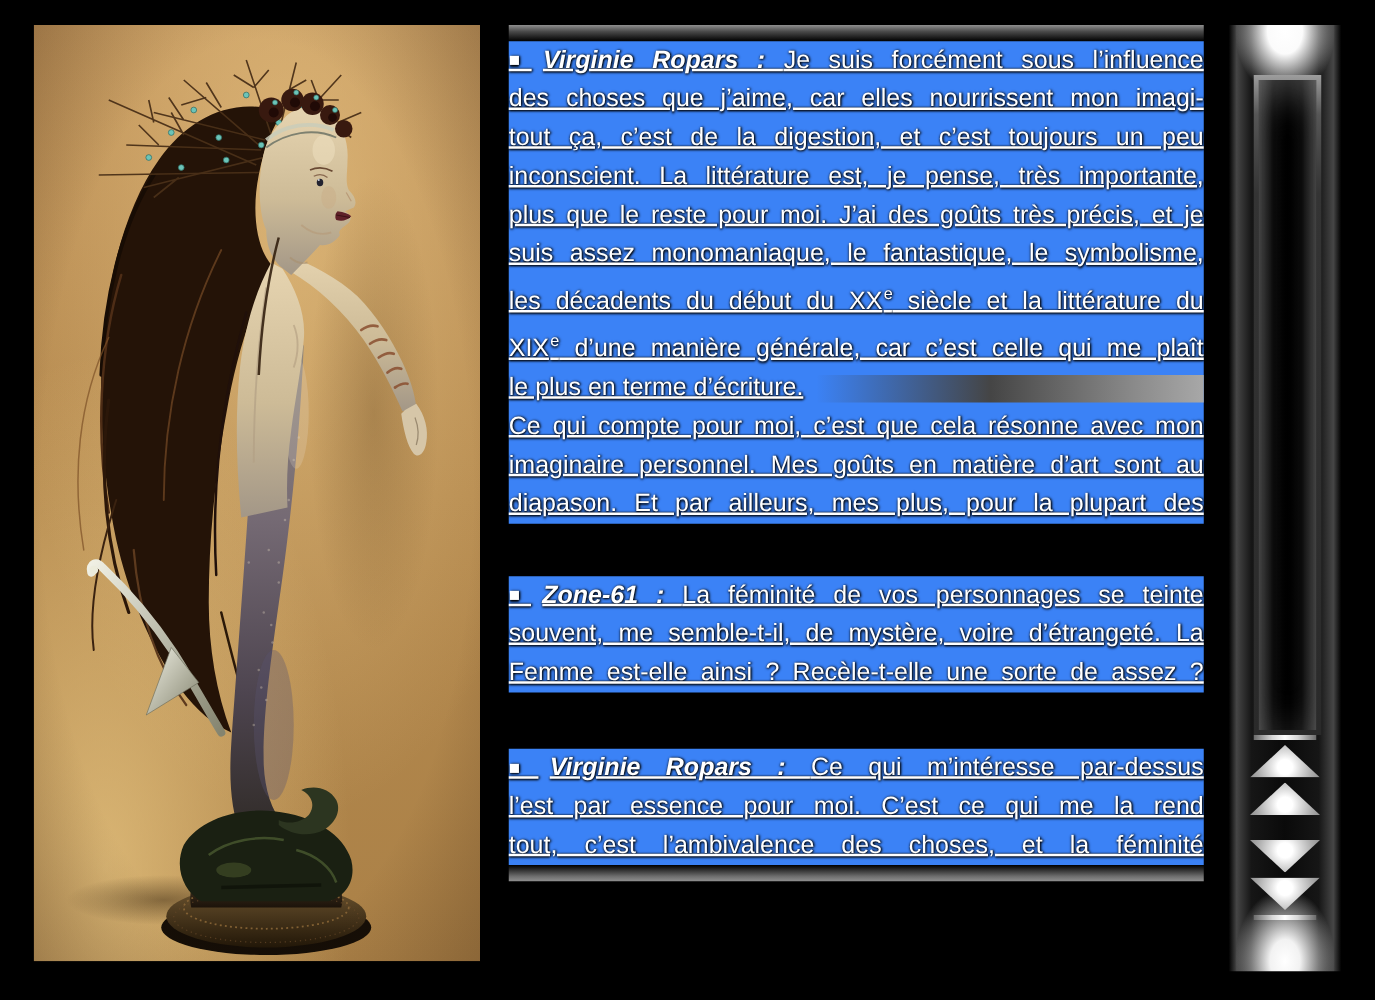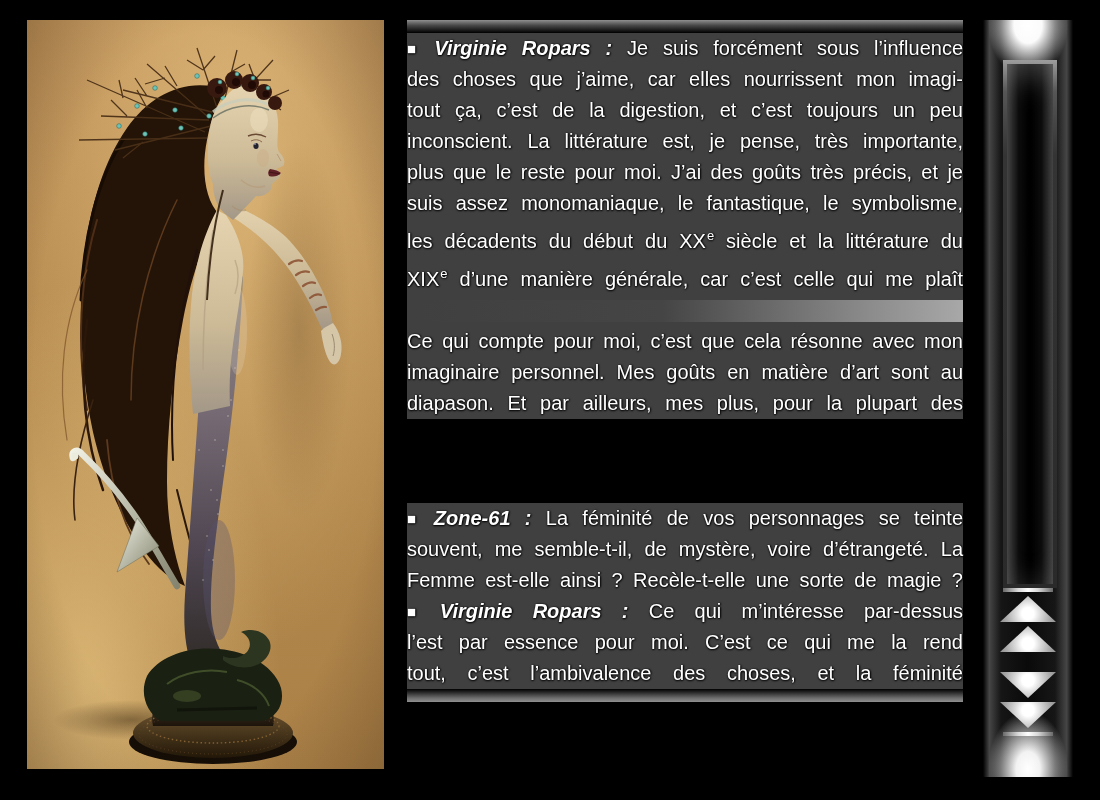--- a/index.html
+++ b/index.html
@@ -34,7 +34,7 @@
     height:13px;
     background:linear-gradient(180deg,#000 0%,#6e6e6e 70%,#8f8f8f 100%);
   }
-  .section{background:#404040;}
+  .section{background:#3b82f6;text-decoration:underline;}
   .sec-gap-a{margin-top:84px;}
   .sec-gap-b{}
   .line{

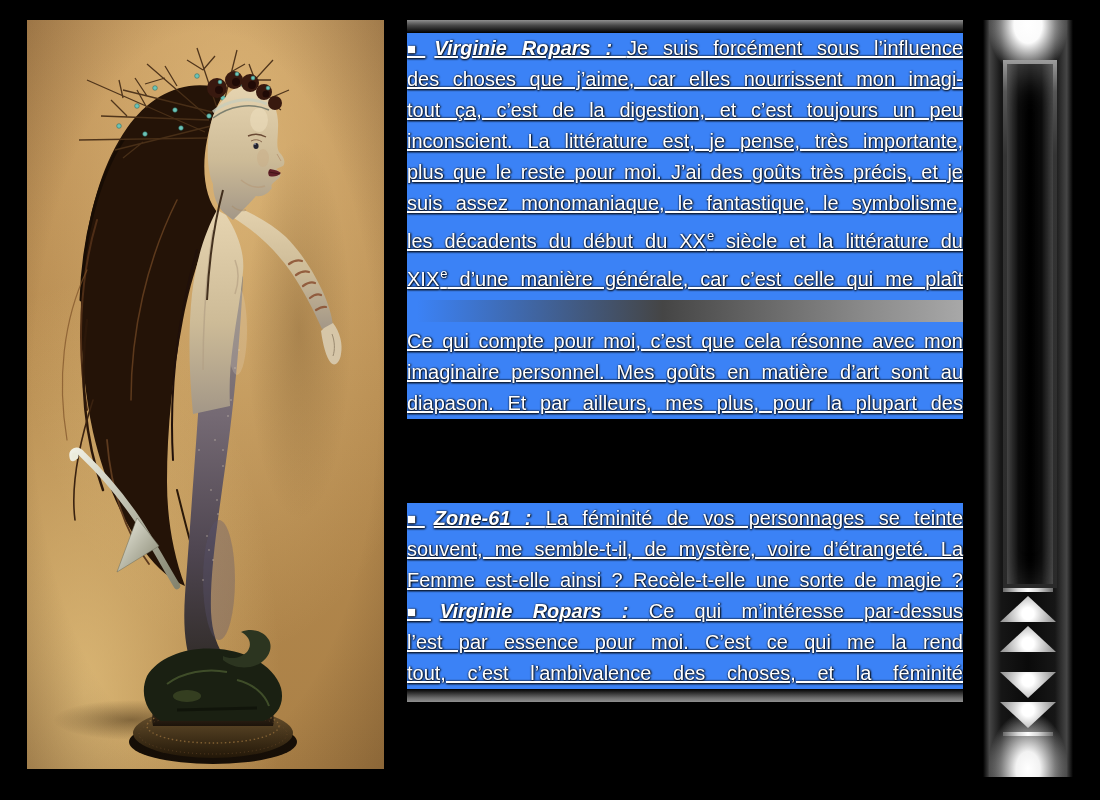--- a/index.html
+++ b/index.html
@@ -330,6 +330,7 @@
       <div class="line tall"><span>les décadents du début du XX</span><span class="sup">e</span><span> siècle et la littérature du</span></div>
       <div class="line tall"><span>XIX</span><span class="sup">e</span><span> d’une manière générale, car c’est celle qui me plaît</span></div>
       <div class="line partial">
+        <span class="txt"><span>le plus en terme d’écriture.</span></span>
         <span class="fill"></span>
       </div>
       <div class="line"><span>Ce qui compte pour moi, c’est que cela résonne avec mon</span></div>

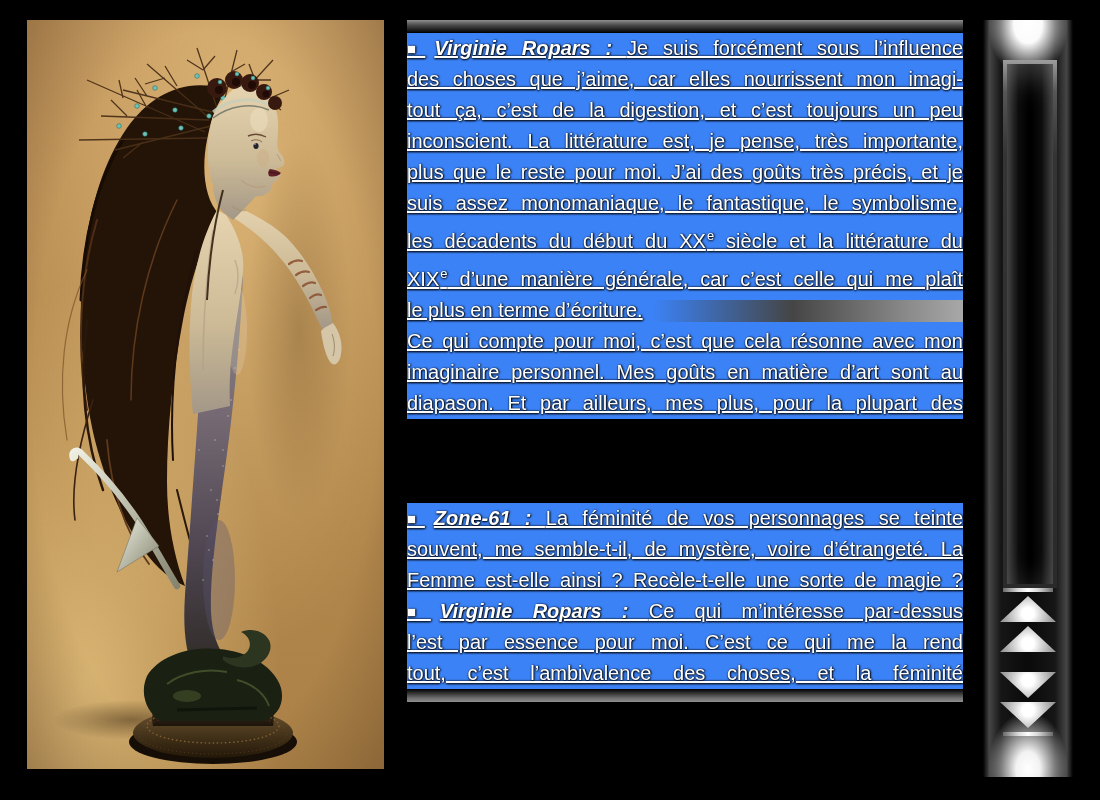--- a/index.html
+++ b/index.html
@@ -35,7 +35,7 @@
     background:linear-gradient(180deg,#000 0%,#6e6e6e 70%,#8f8f8f 100%);
   }
   .section{background:#3b82f6;text-decoration:underline;}
-  .sec-gap-a{margin-top:84px;}
+  .sec-gap-a{margin-top:42px;}
   .sec-gap-b{}
   .line{
     line-height:31px;

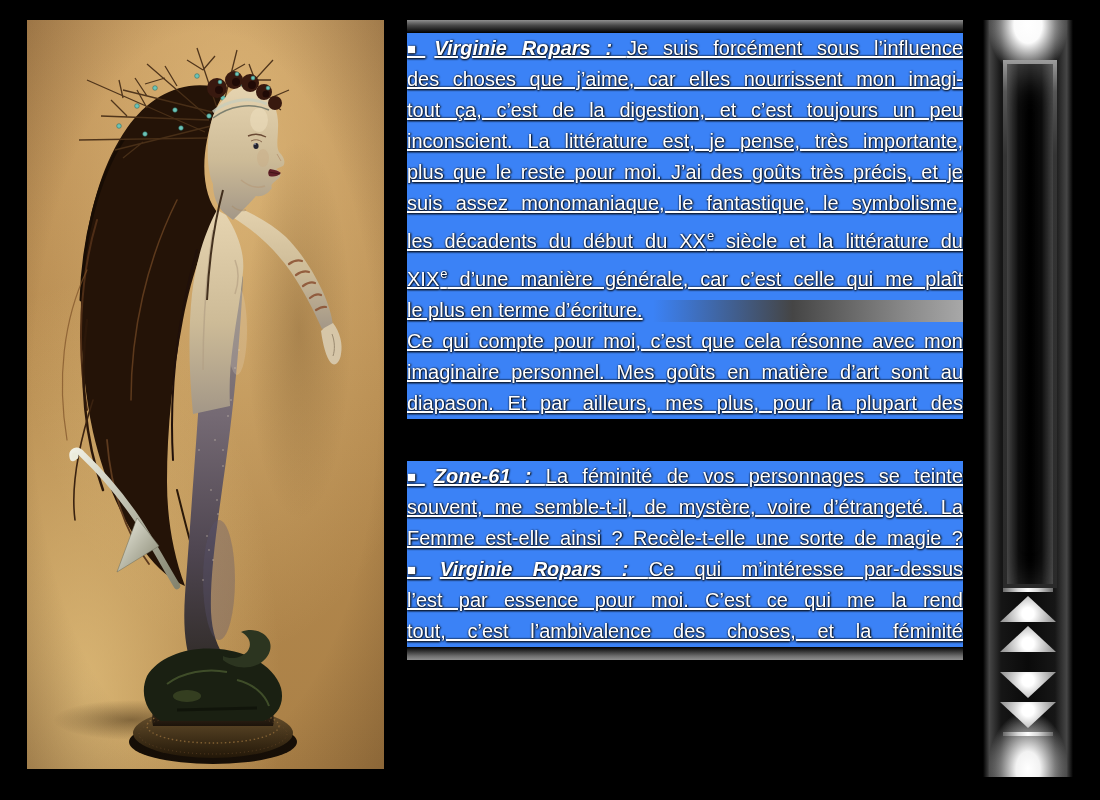--- a/index.html
+++ b/index.html
@@ -340,7 +340,7 @@
     <div class="section sec-gap-a">
       <div class="line"><span class="bullet">■</span><span class="speaker">Zone-61 : </span><span>La féminité de vos personnages se teinte</span></div>
       <div class="line"><span>souvent, me semble-t-il, de mystère, voire d’étrangeté. La</span></div>
-      <div class="line"><span>Femme est-elle ainsi ? Recèle-t-elle une sorte de magie ?</span></div>
+      <div class="line"><span>Femme est-elle ainsi ? Recèle-t-elle une sorte de assez ?</span></div>
     </div>
     <div class="section sec-gap-b">
       <div class="line"><span class="bullet">■</span><span class="speaker">Virginie Ropars : </span><span>Ce qui m’intéresse par-dessus</span></div>

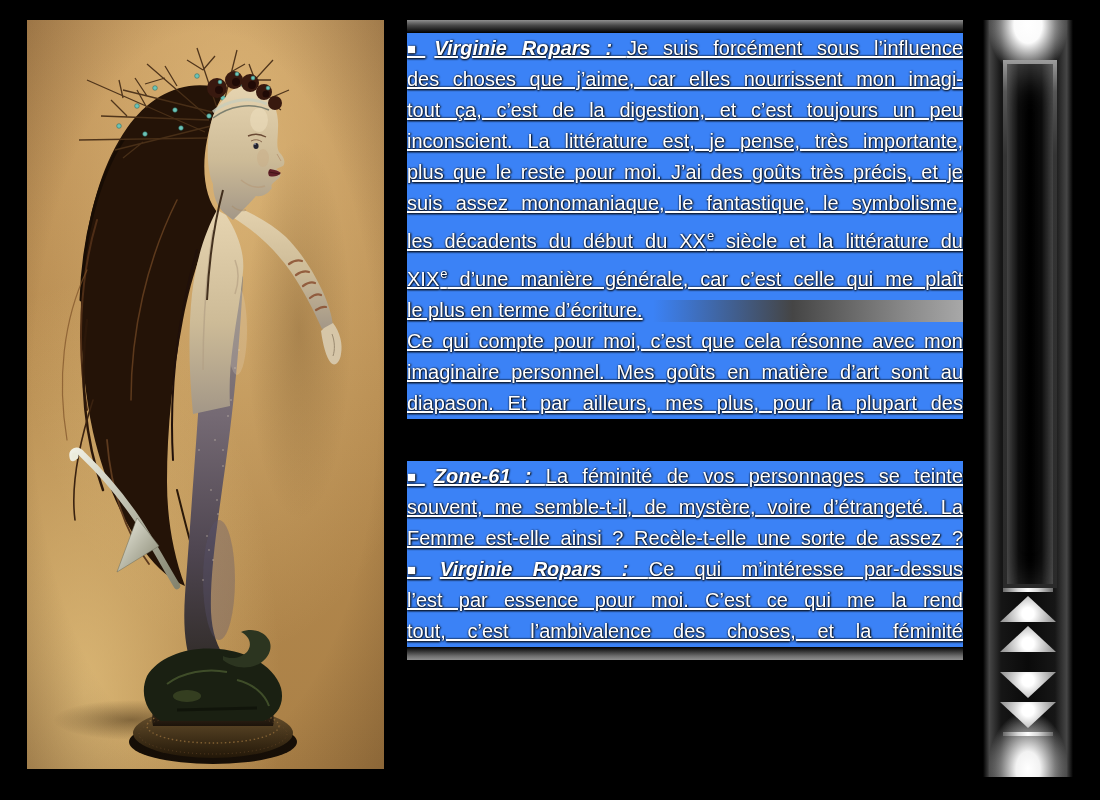--- a/index.html
+++ b/index.html
@@ -36,7 +36,7 @@
   }
   .section{background:#3b82f6;text-decoration:underline;}
   .sec-gap-a{margin-top:42px;}
-  .sec-gap-b{}
+  .sec-gap-b{margin-top:45px;}
   .line{
     line-height:31px;
     text-align:justify;

